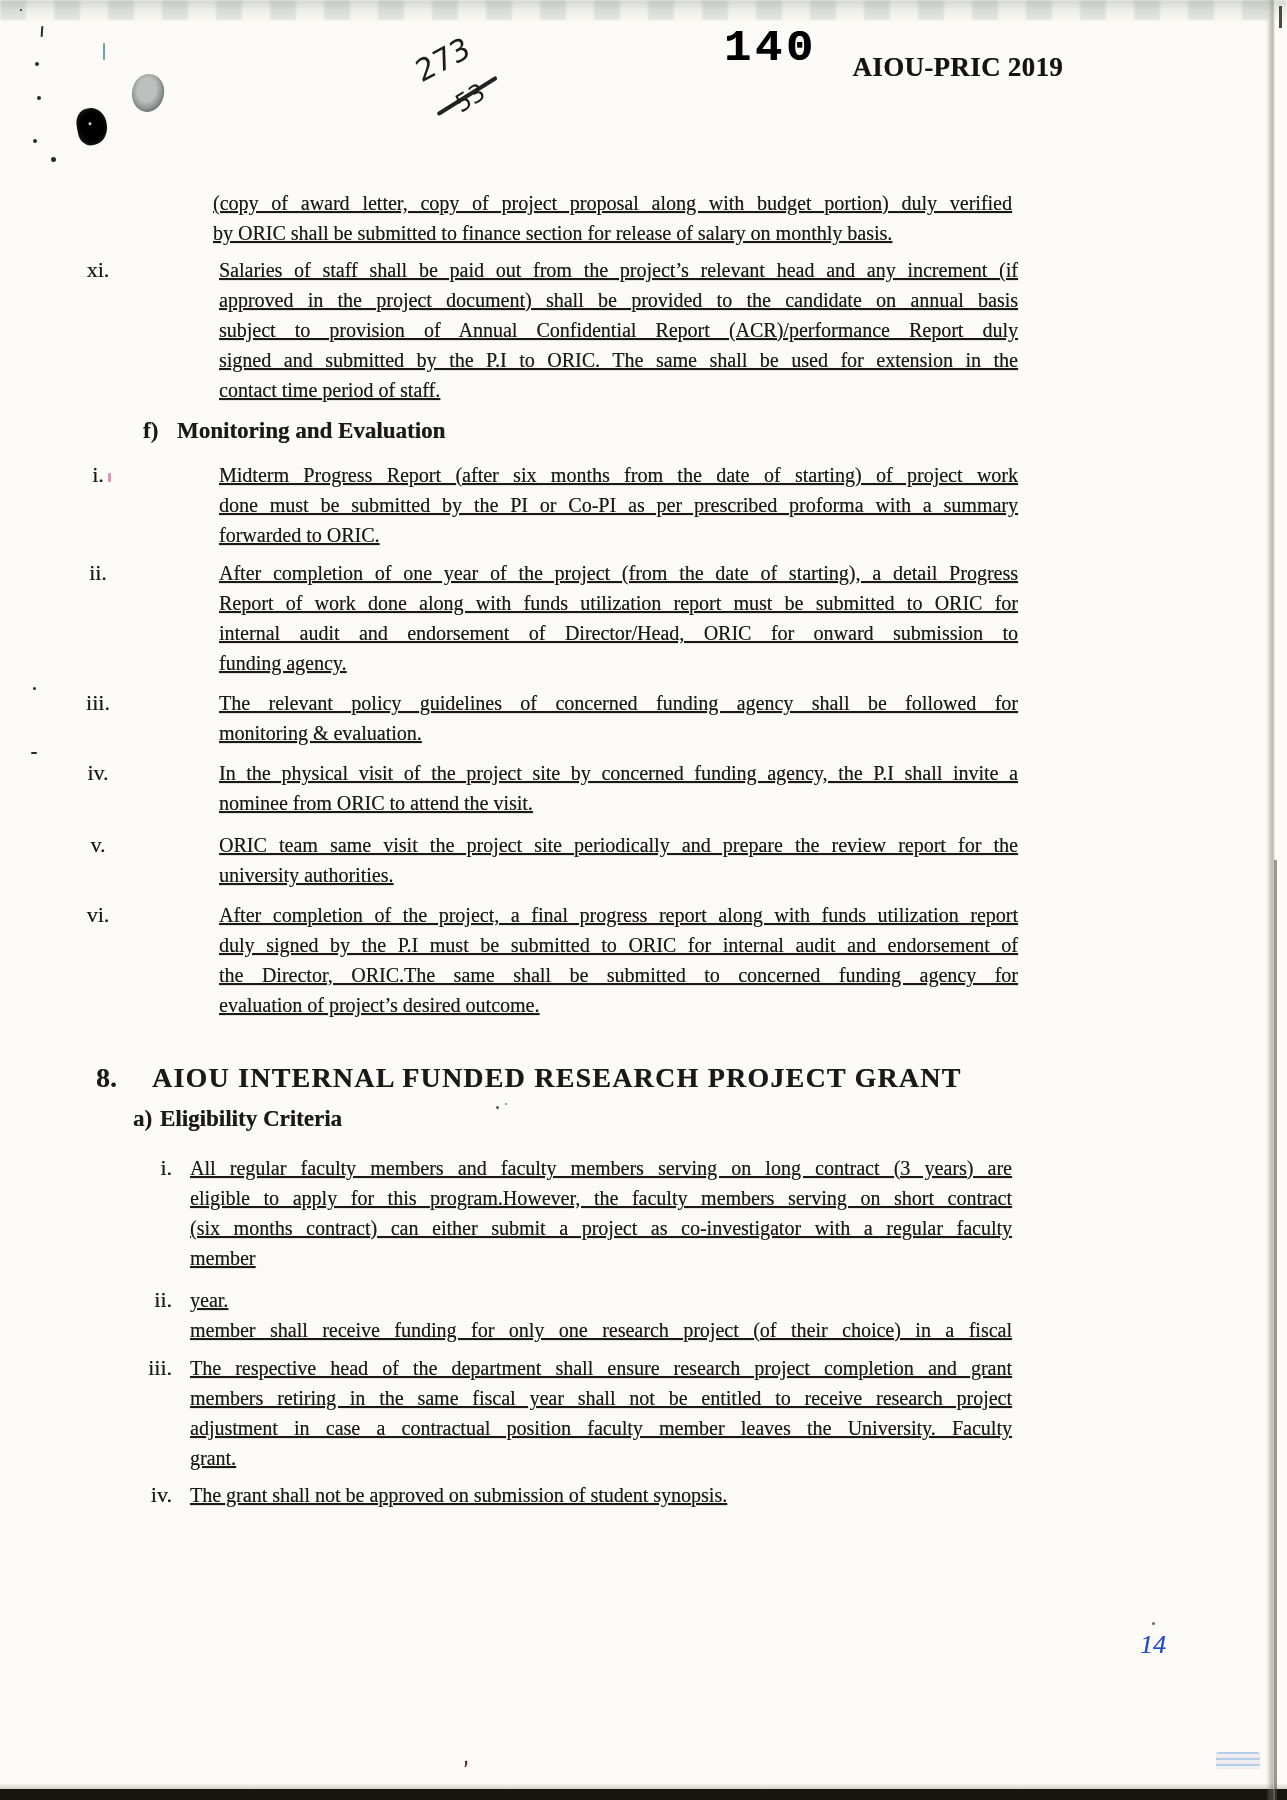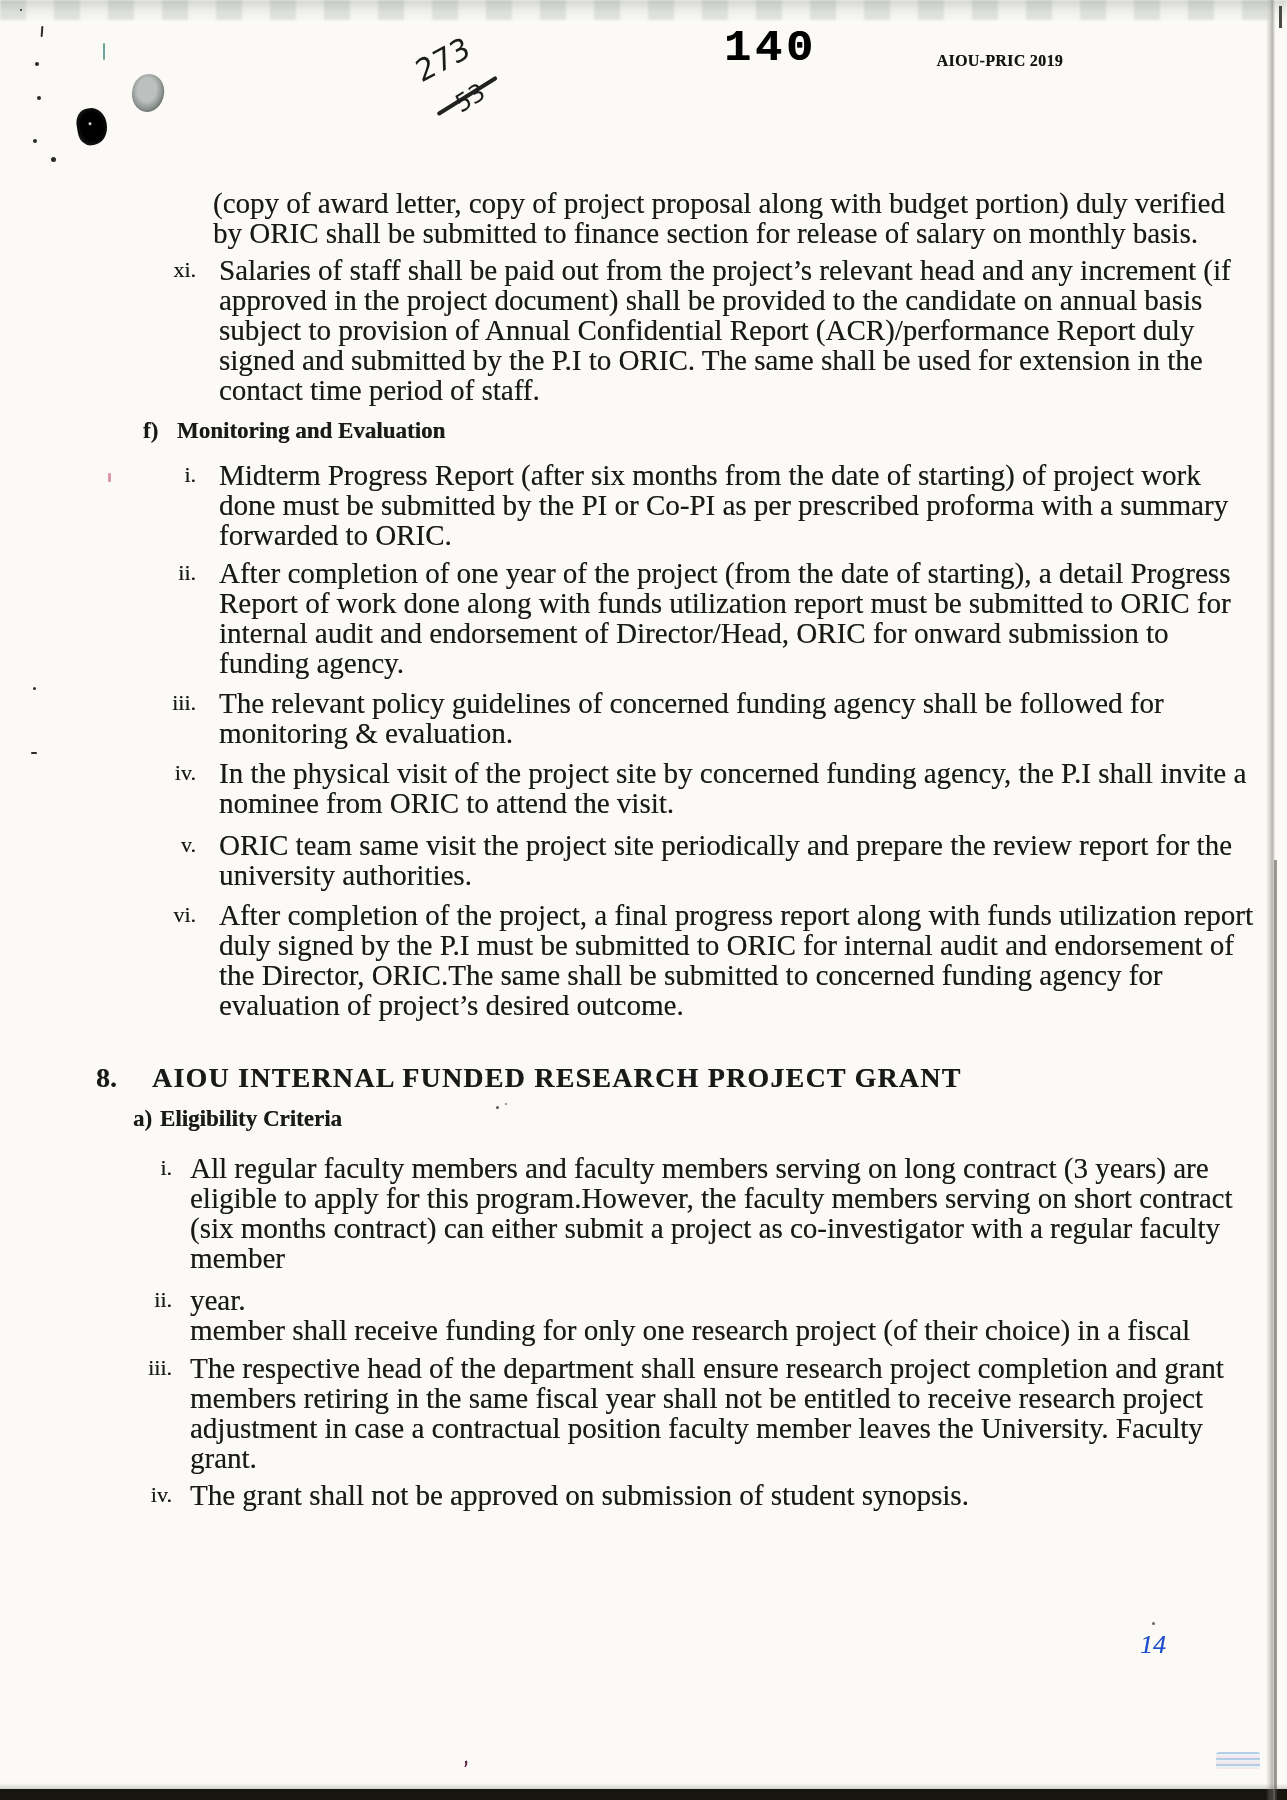--- a/index.html
+++ b/index.html
@@ -63,7 +63,7 @@
   }
   #hdr-right{
     position:absolute;right:224px;top:52px;
-    font-weight:bold;font-size:16px;letter-spacing:0.3px;color:#141414;
+    font-weight:bold;font-size:27px;letter-spacing:0.3px;color:#141414;
     text-shadow:0.3px 0.3px 0.5px rgba(15,15,15,0.6);
   }
   

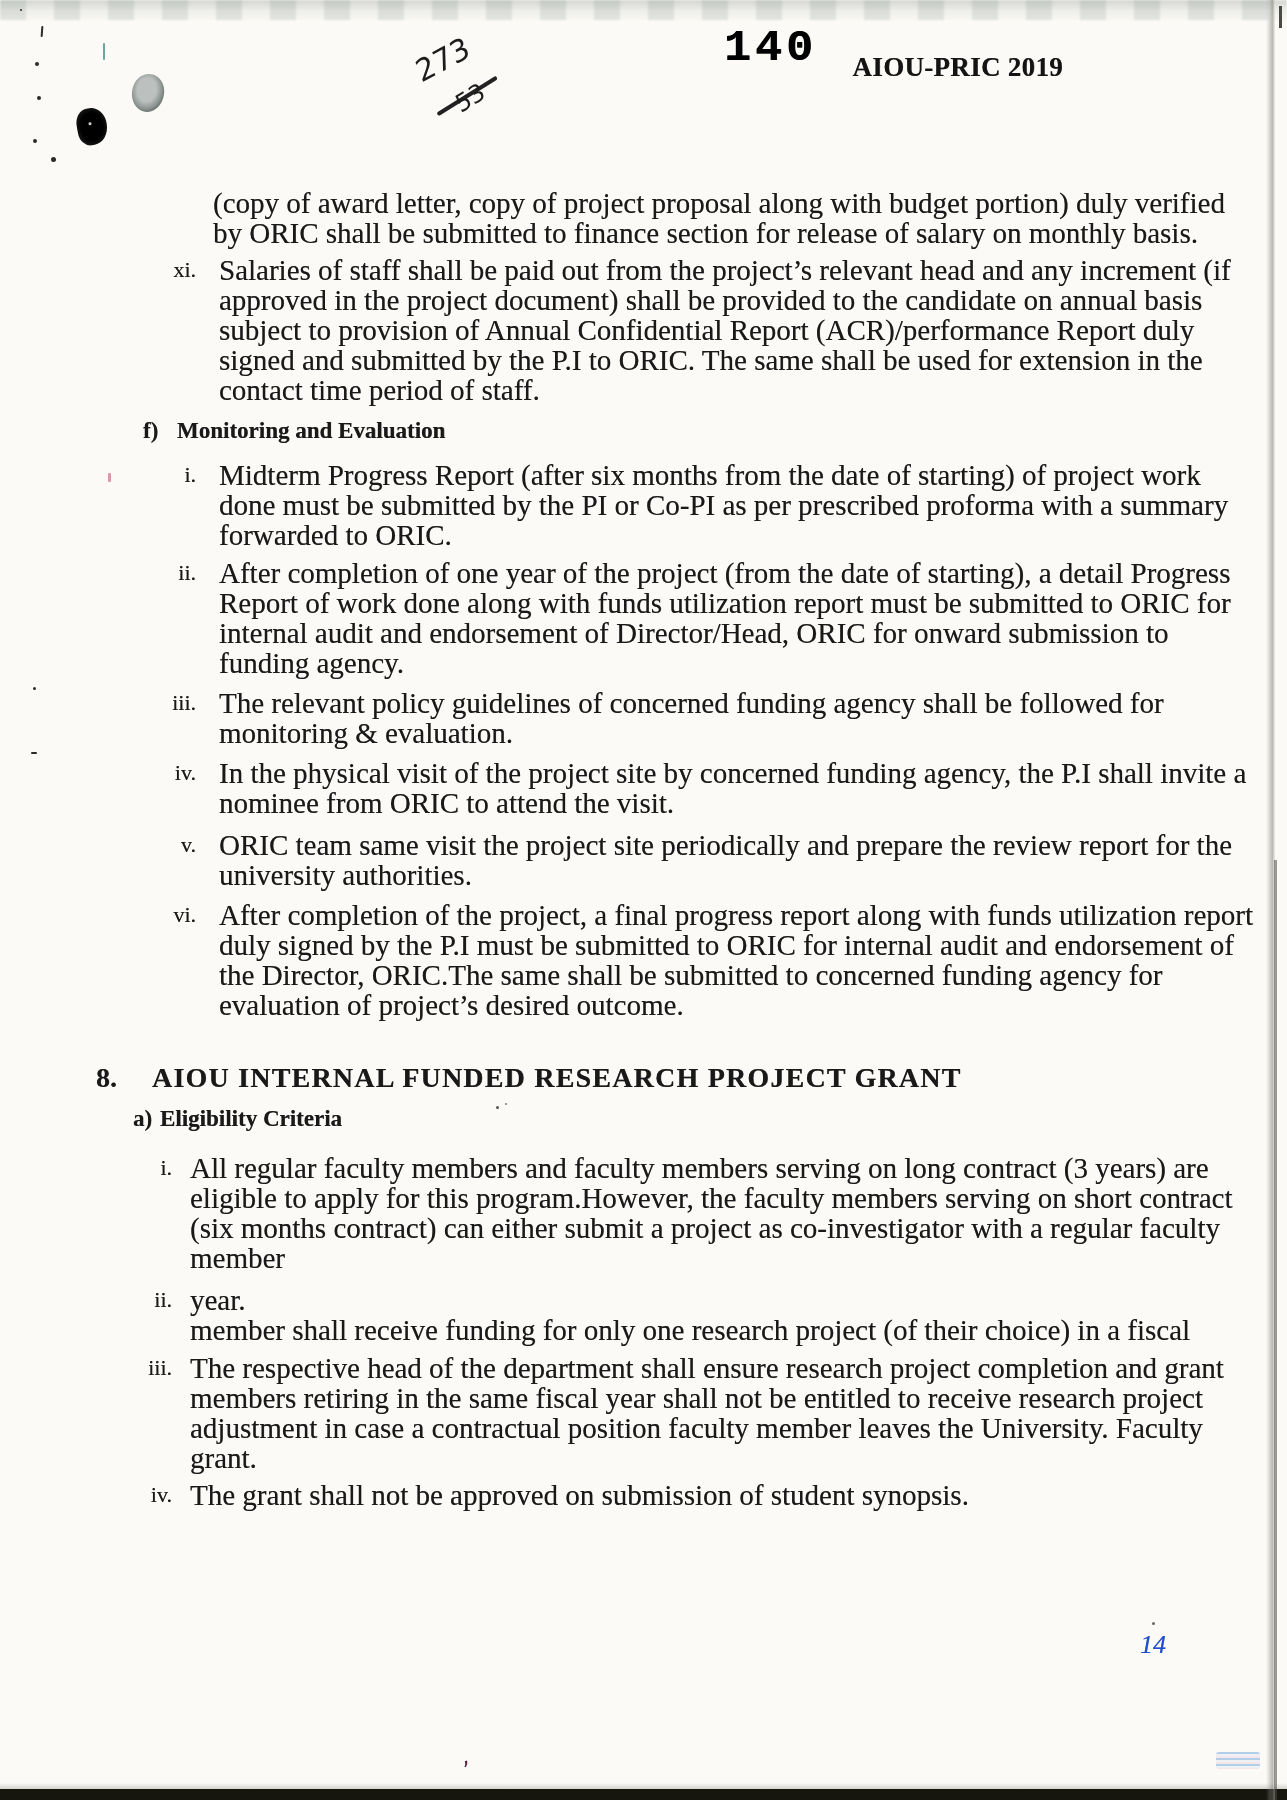--- a/index.html
+++ b/index.html
@@ -18,10 +18,11 @@
   }
   .block{display:flex;align-items:flex-start;}
   .line{
-    font-size:29px;line-height:30px;
+    font-size:20px;line-height:30px;
     text-align:justify;text-align-last:justify;
     white-space:nowrap;
     text-shadow:0.2px 0.2px 0.5px rgba(25,25,25,0.55);
+    text-decoration:underline;
   }
   .line.last{text-align-last:left;}
   .marker{

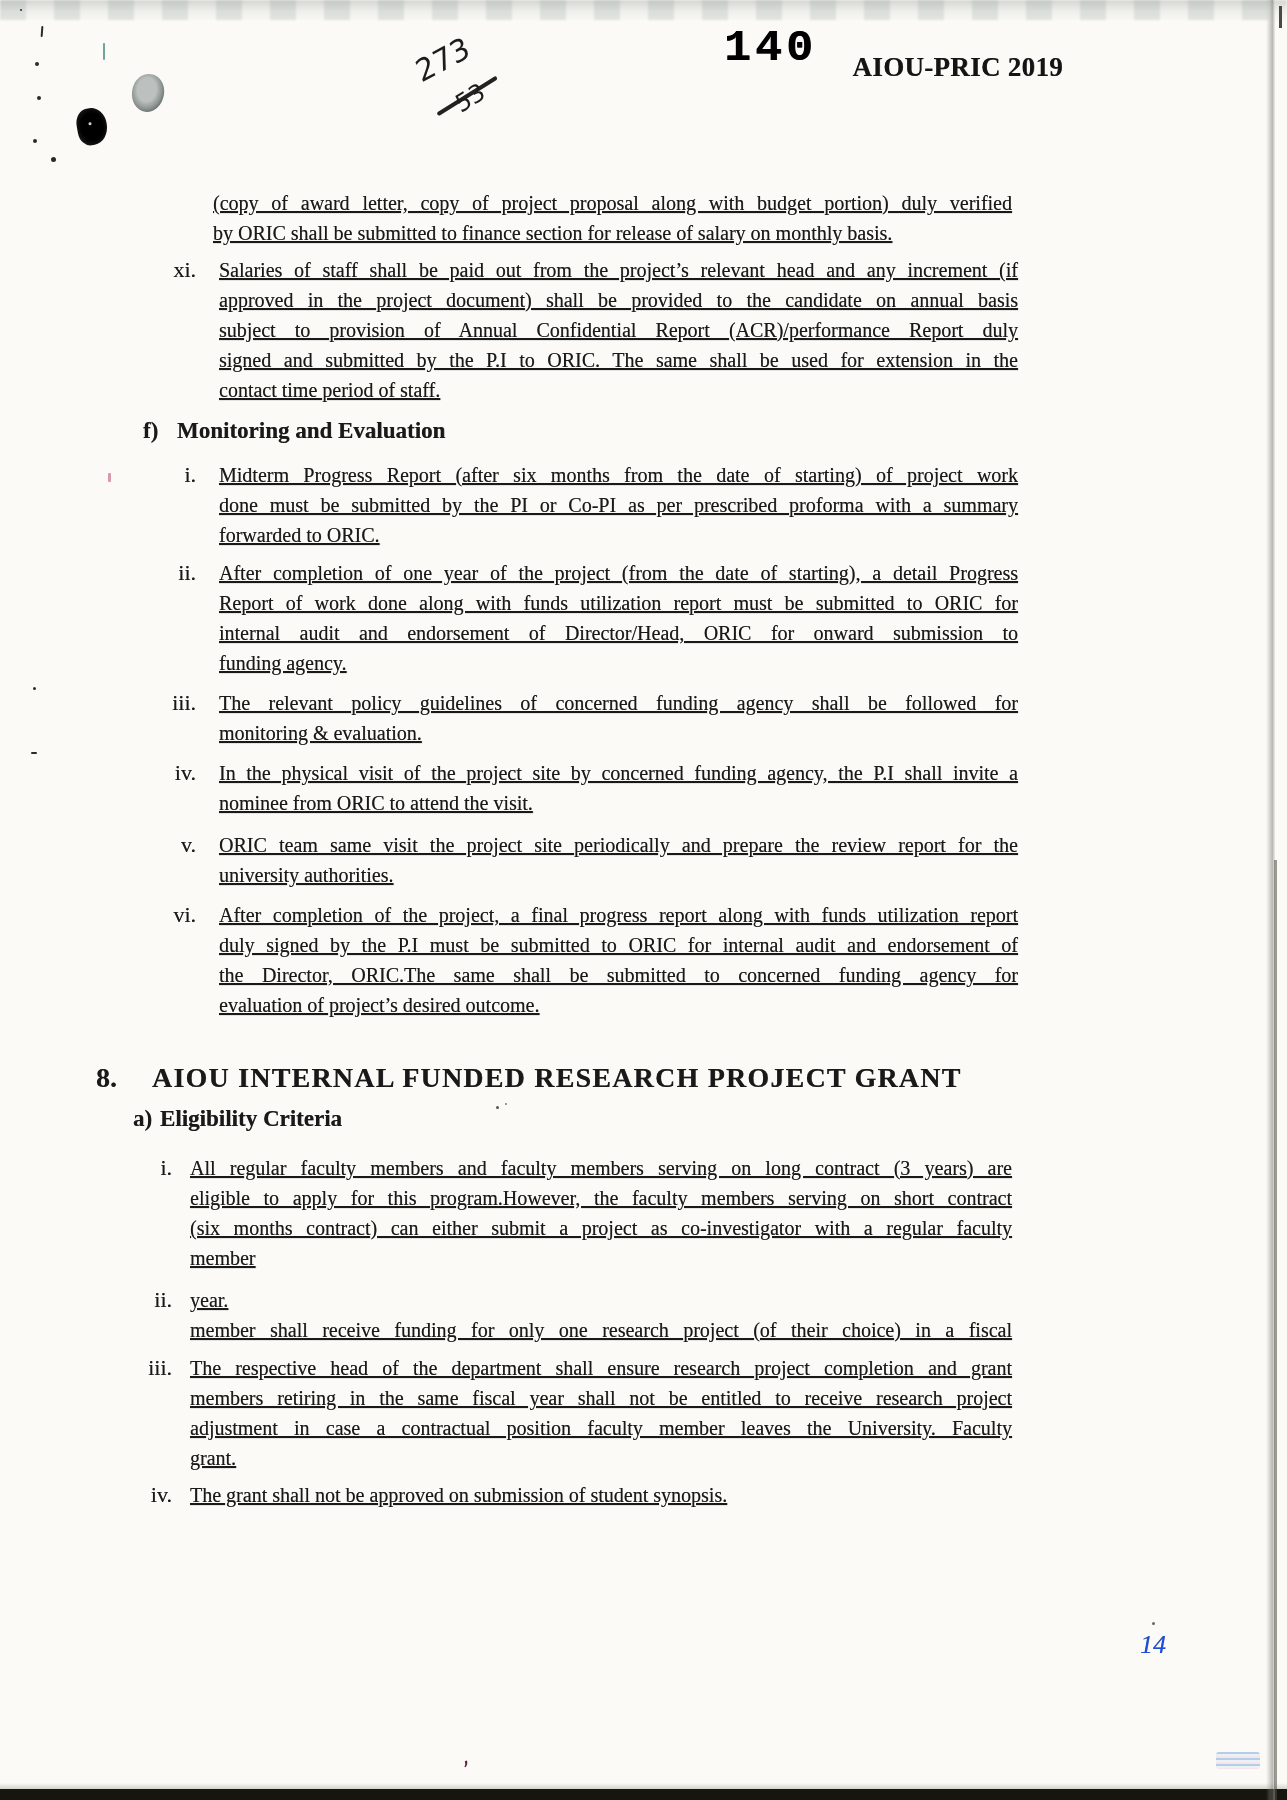--- a/index.html
+++ b/index.html
@@ -30,7 +30,7 @@
     text-shadow:0.2px 0.2px 0.5px rgba(25,25,25,0.55);
   }
   .paragraph .text-col{margin-left:213px;width:799px;}
-  .item1 .marker{width:196px;text-align:right;}
+  .item1 .marker{width:196px;text-align:center;}
   .item1 .text-col{margin-left:23px;width:799px;}
   .item2 .marker{width:172px;text-align:right;}
   .item2 .text-col{margin-left:18px;width:822px;}

